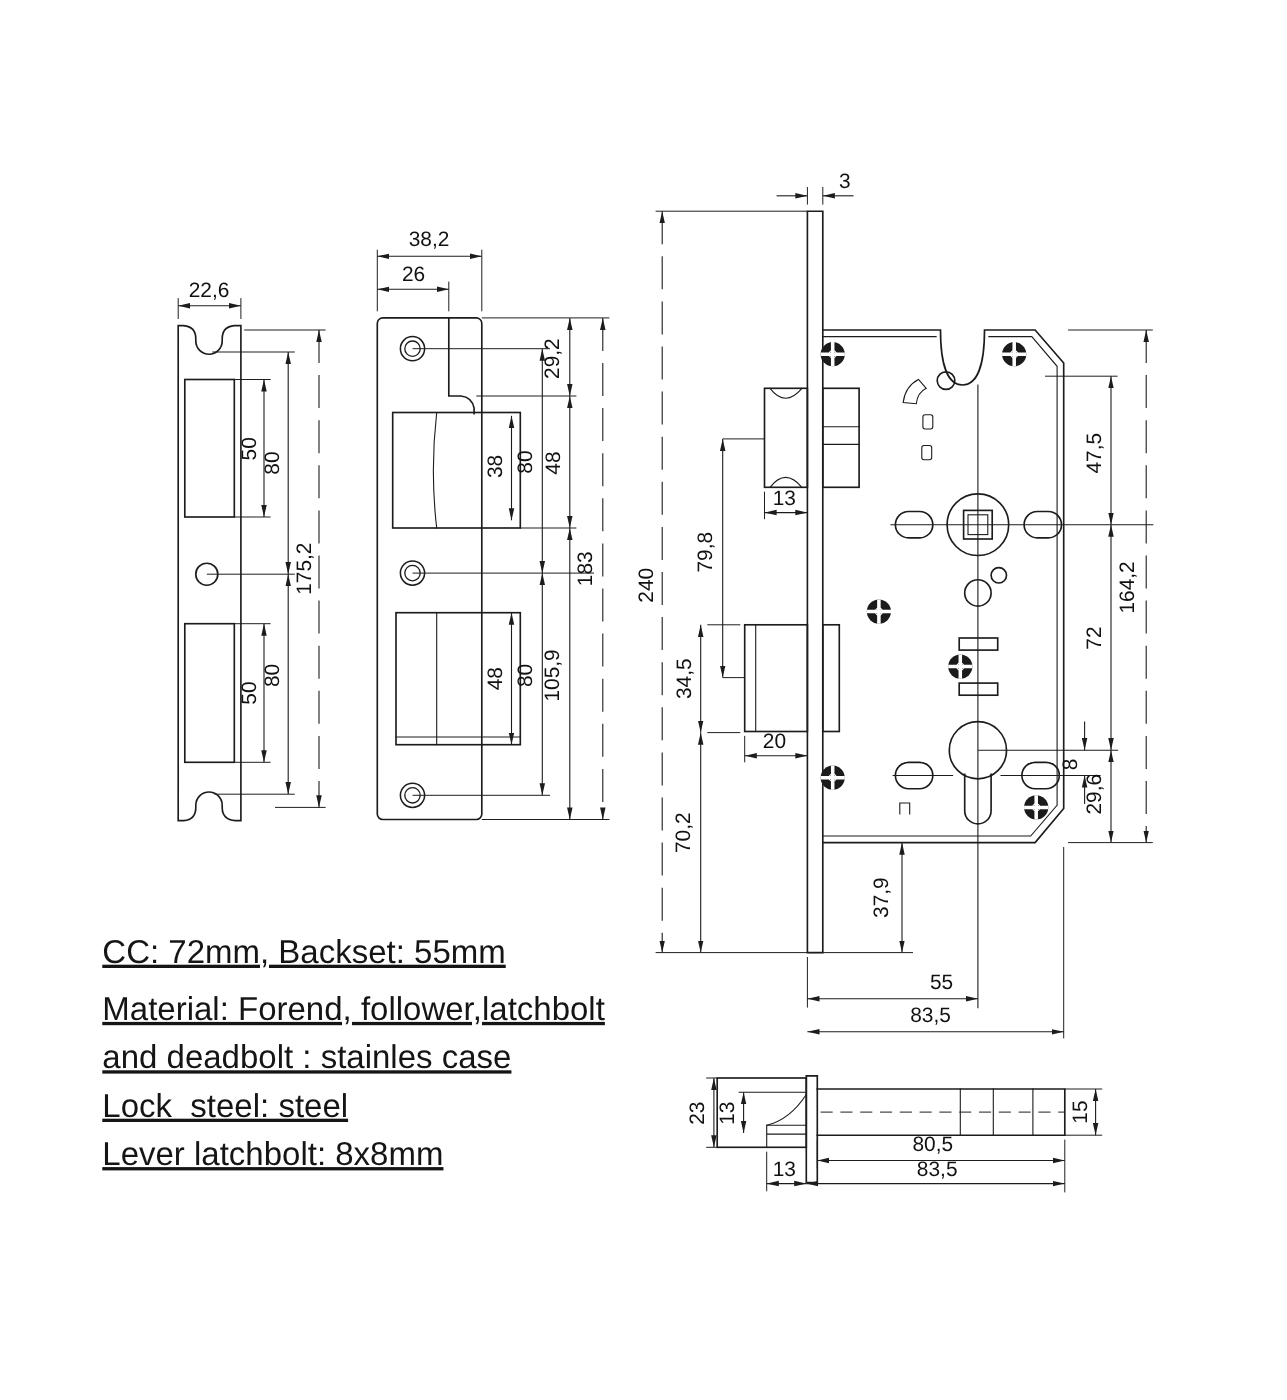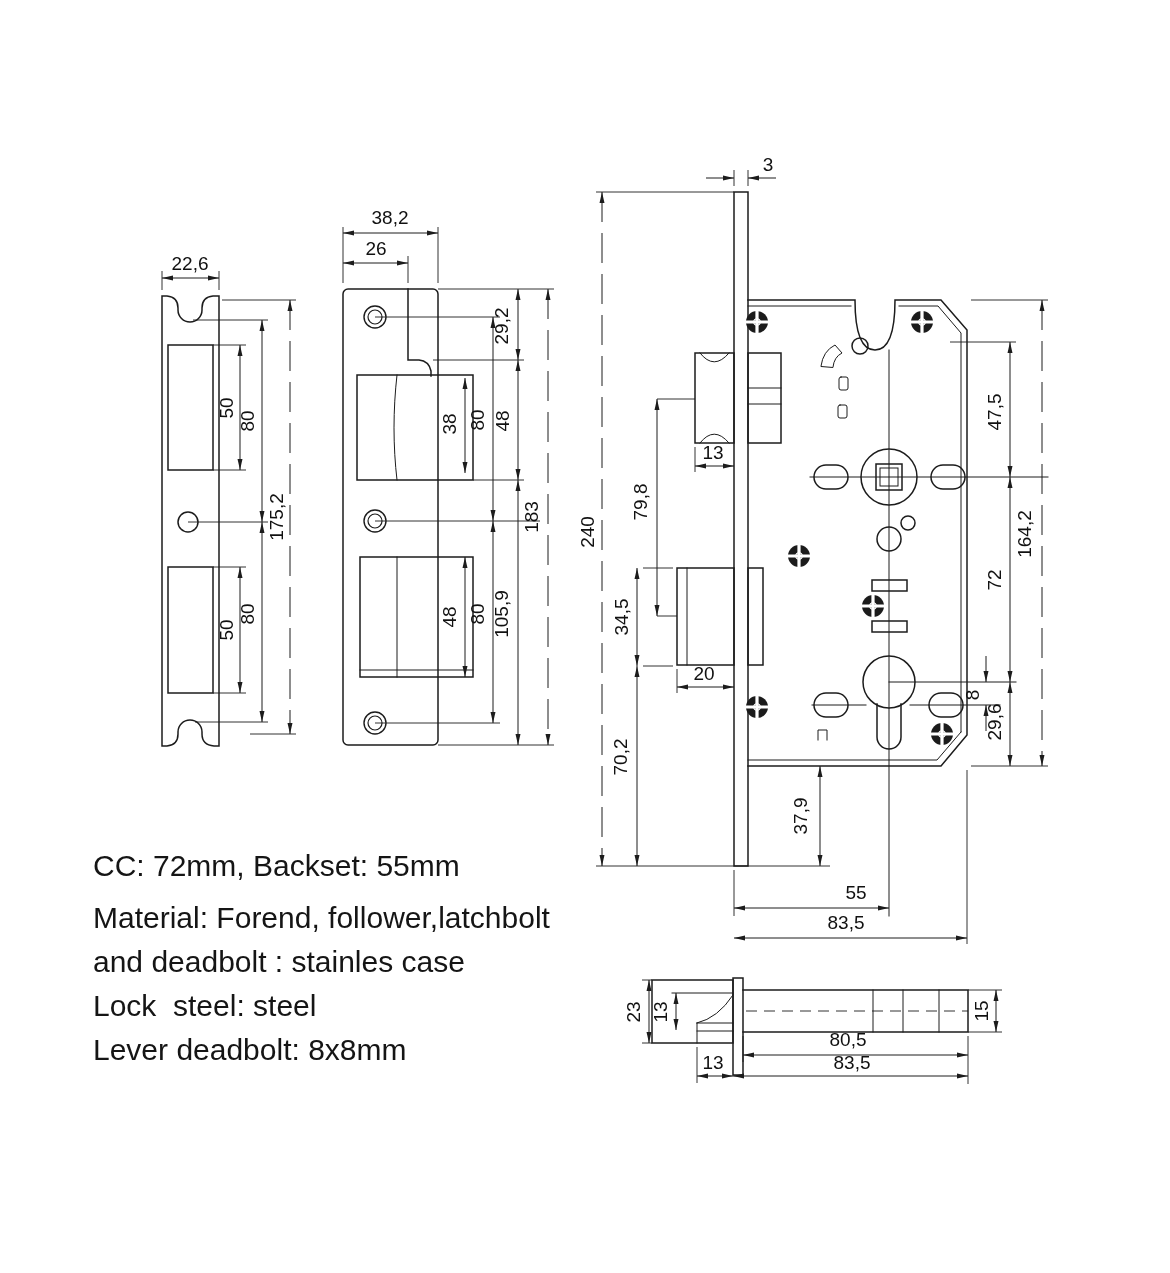--- a/index.html
+++ b/index.html
@@ -17,7 +17,7 @@
   .cl {fill:none;stroke:#1c1c1c;stroke-width:0.9;stroke-dasharray:11 7;}
   text{font-family:"Liberation Sans",sans-serif;font-size:19px;fill:#111;}
   .notes{position:absolute;left:93px;top:844px;}
-  .notes div{font-size:30px;color:#151515;white-space:pre;line-height:44px;}
+  .notes div{font-size:30px;color:#151515;white-space:pre;line-height:44px;text-decoration:underline;}
   .notes div:first-child{margin-bottom:8px;}
 </style>
 </head>

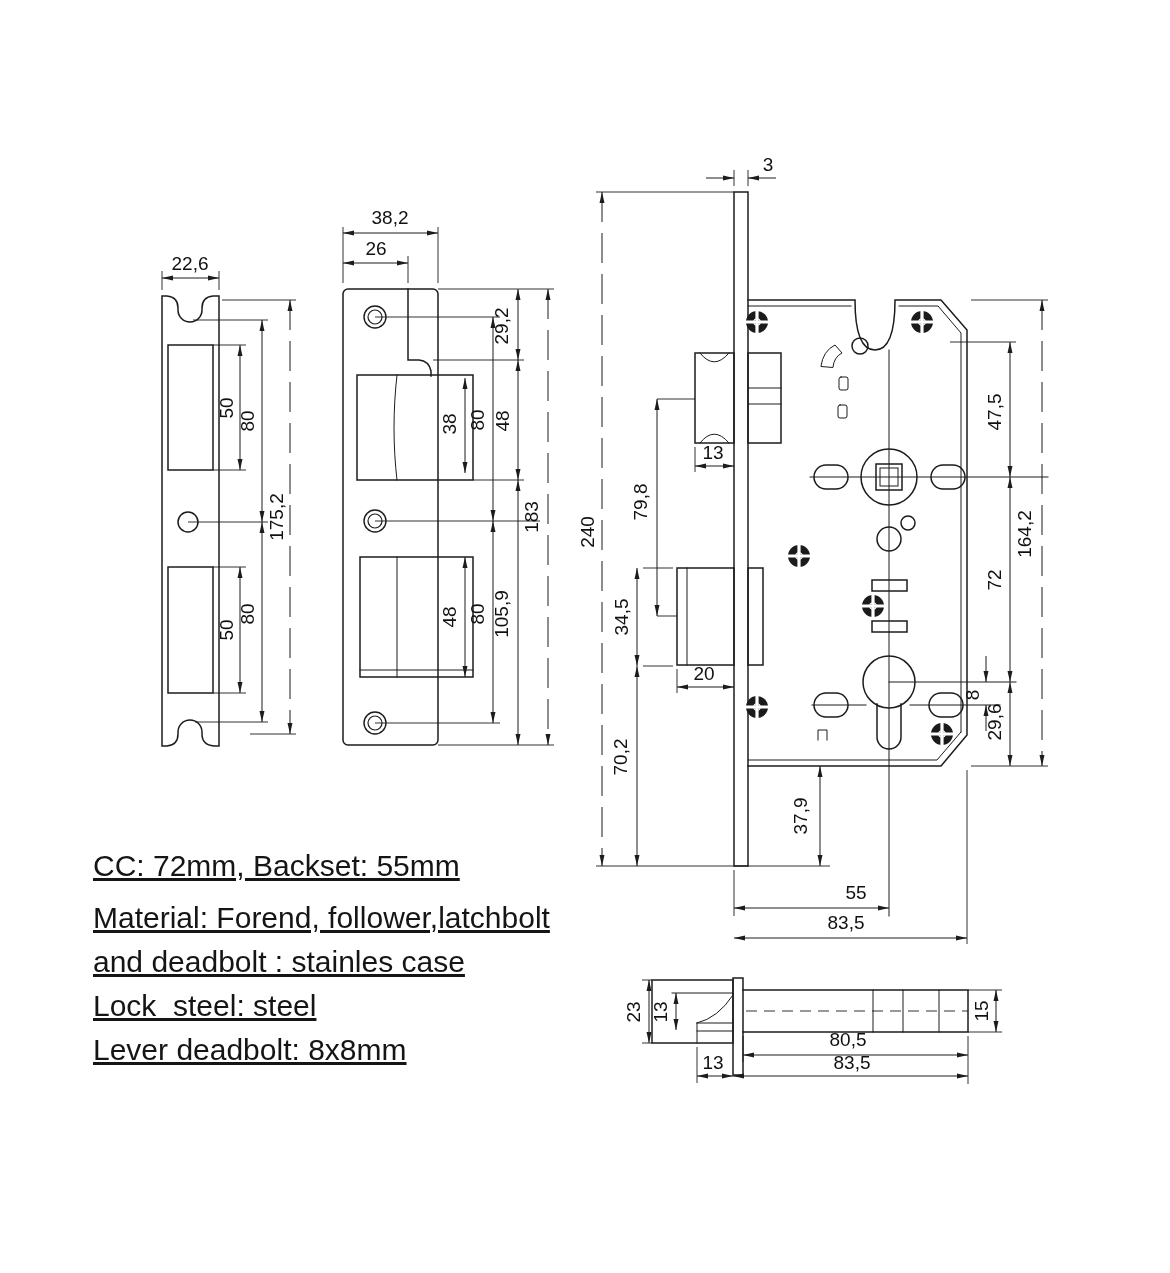--- a/index.html
+++ b/index.html
@@ -225,7 +225,7 @@
     <div>Material: Forend, follower,latchbolt</div>
     <div>and deadbolt : stainles case</div>
     <div>Lock  steel: steel</div>
-    <div>Lever deadbolt: 8x8mm</div>
+    <div>Lever latchbolt: 8x8mm</div>
   </div>
 
 </div>

